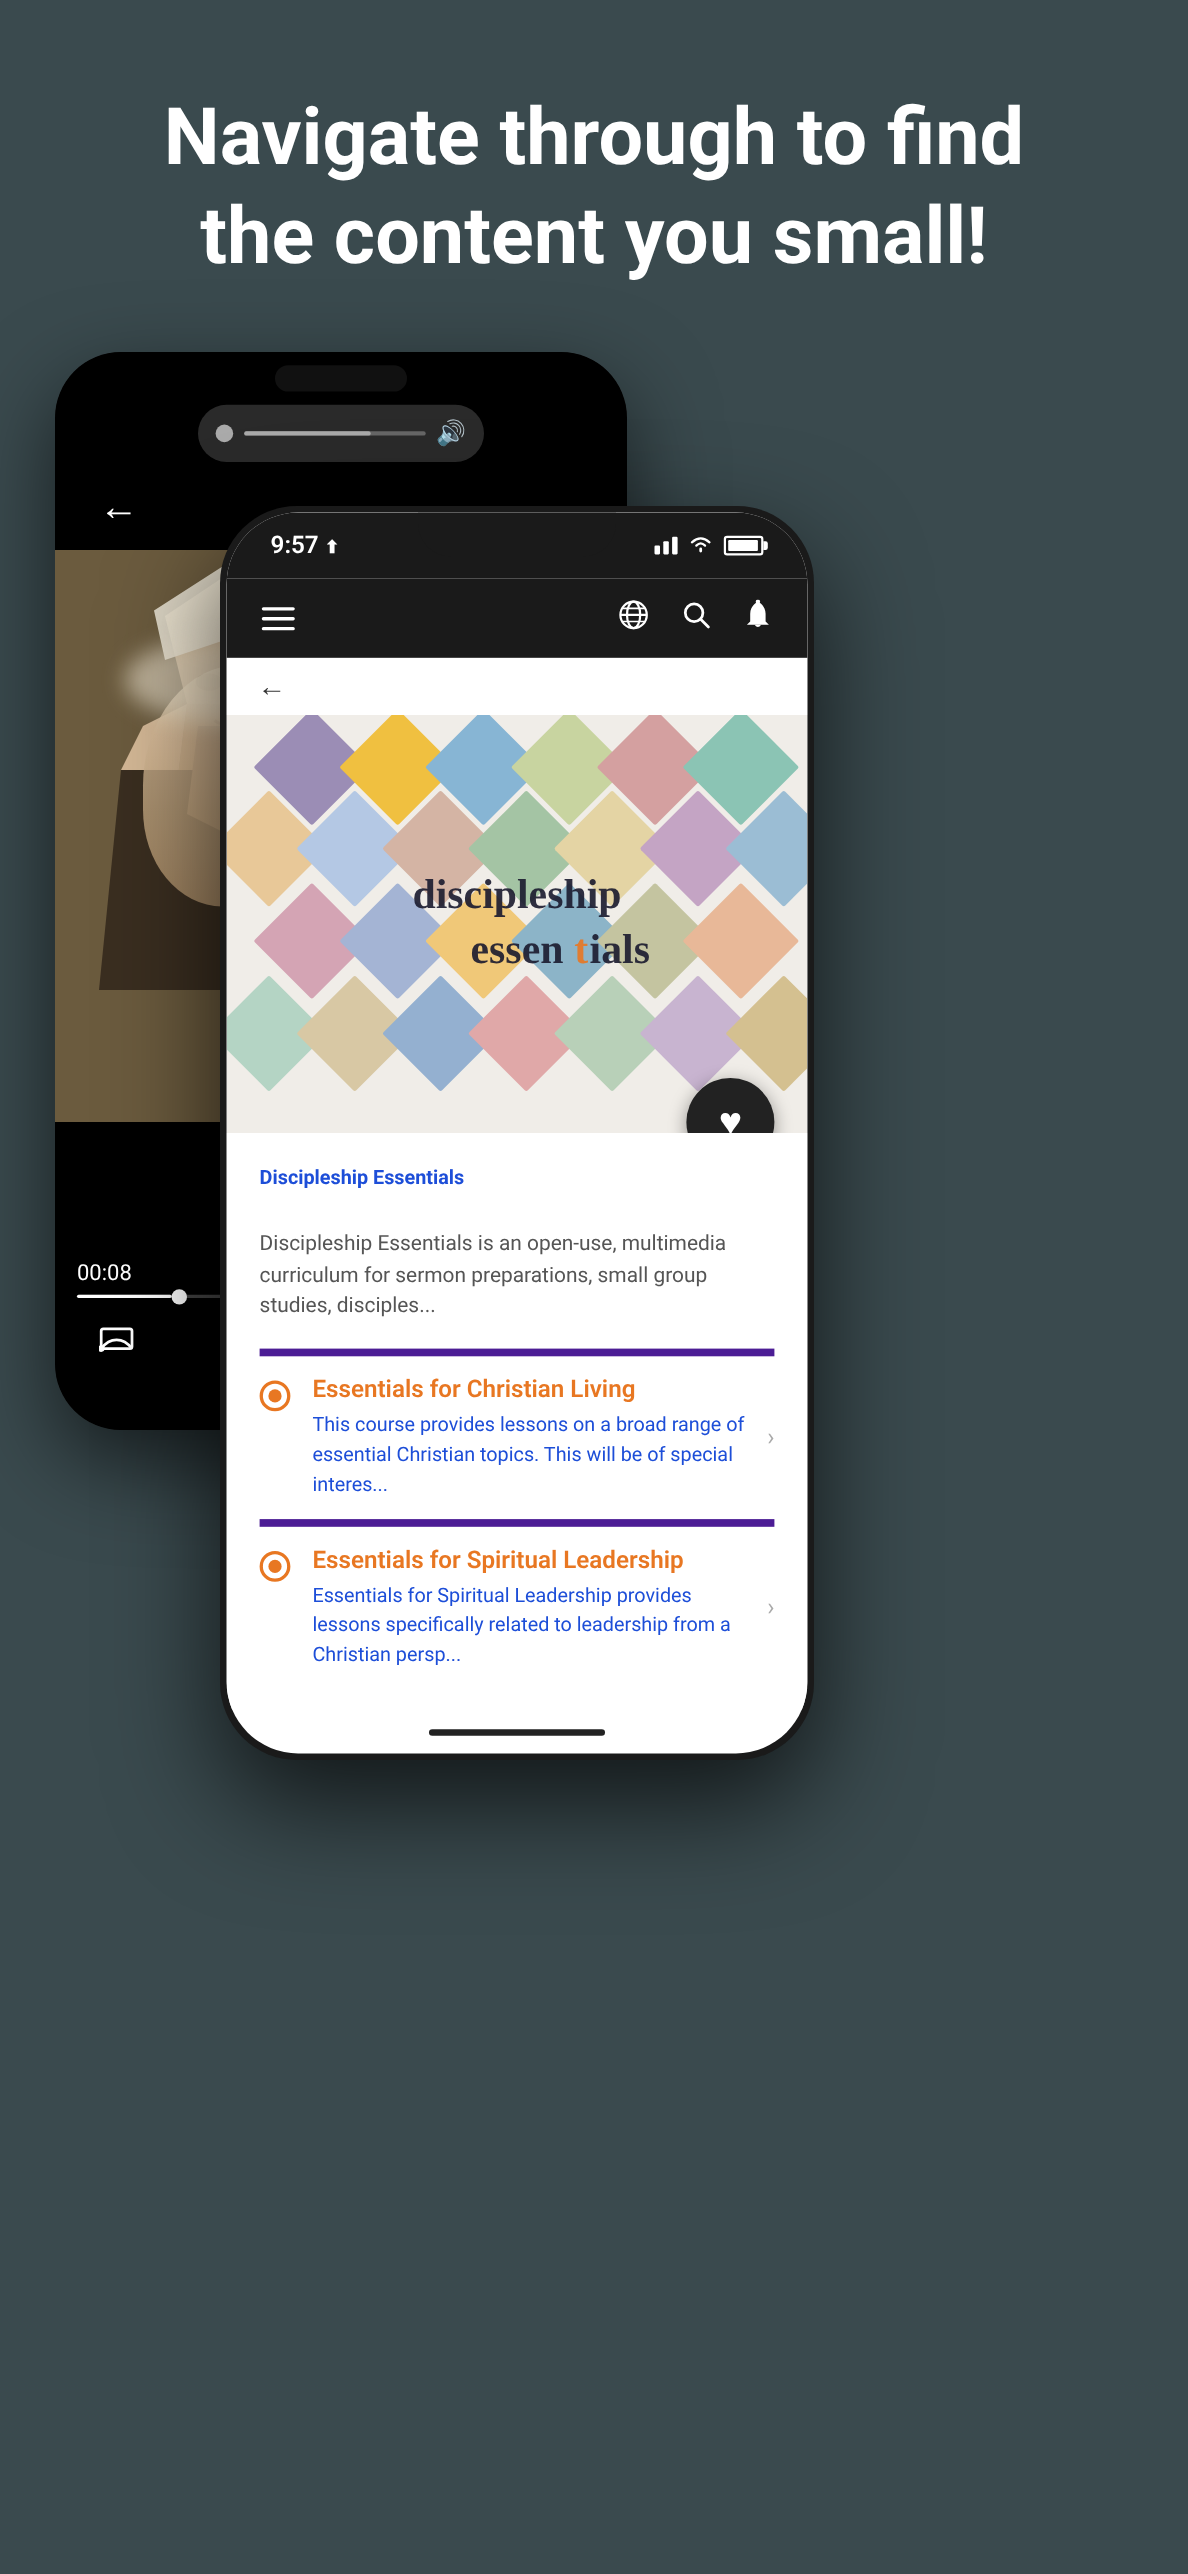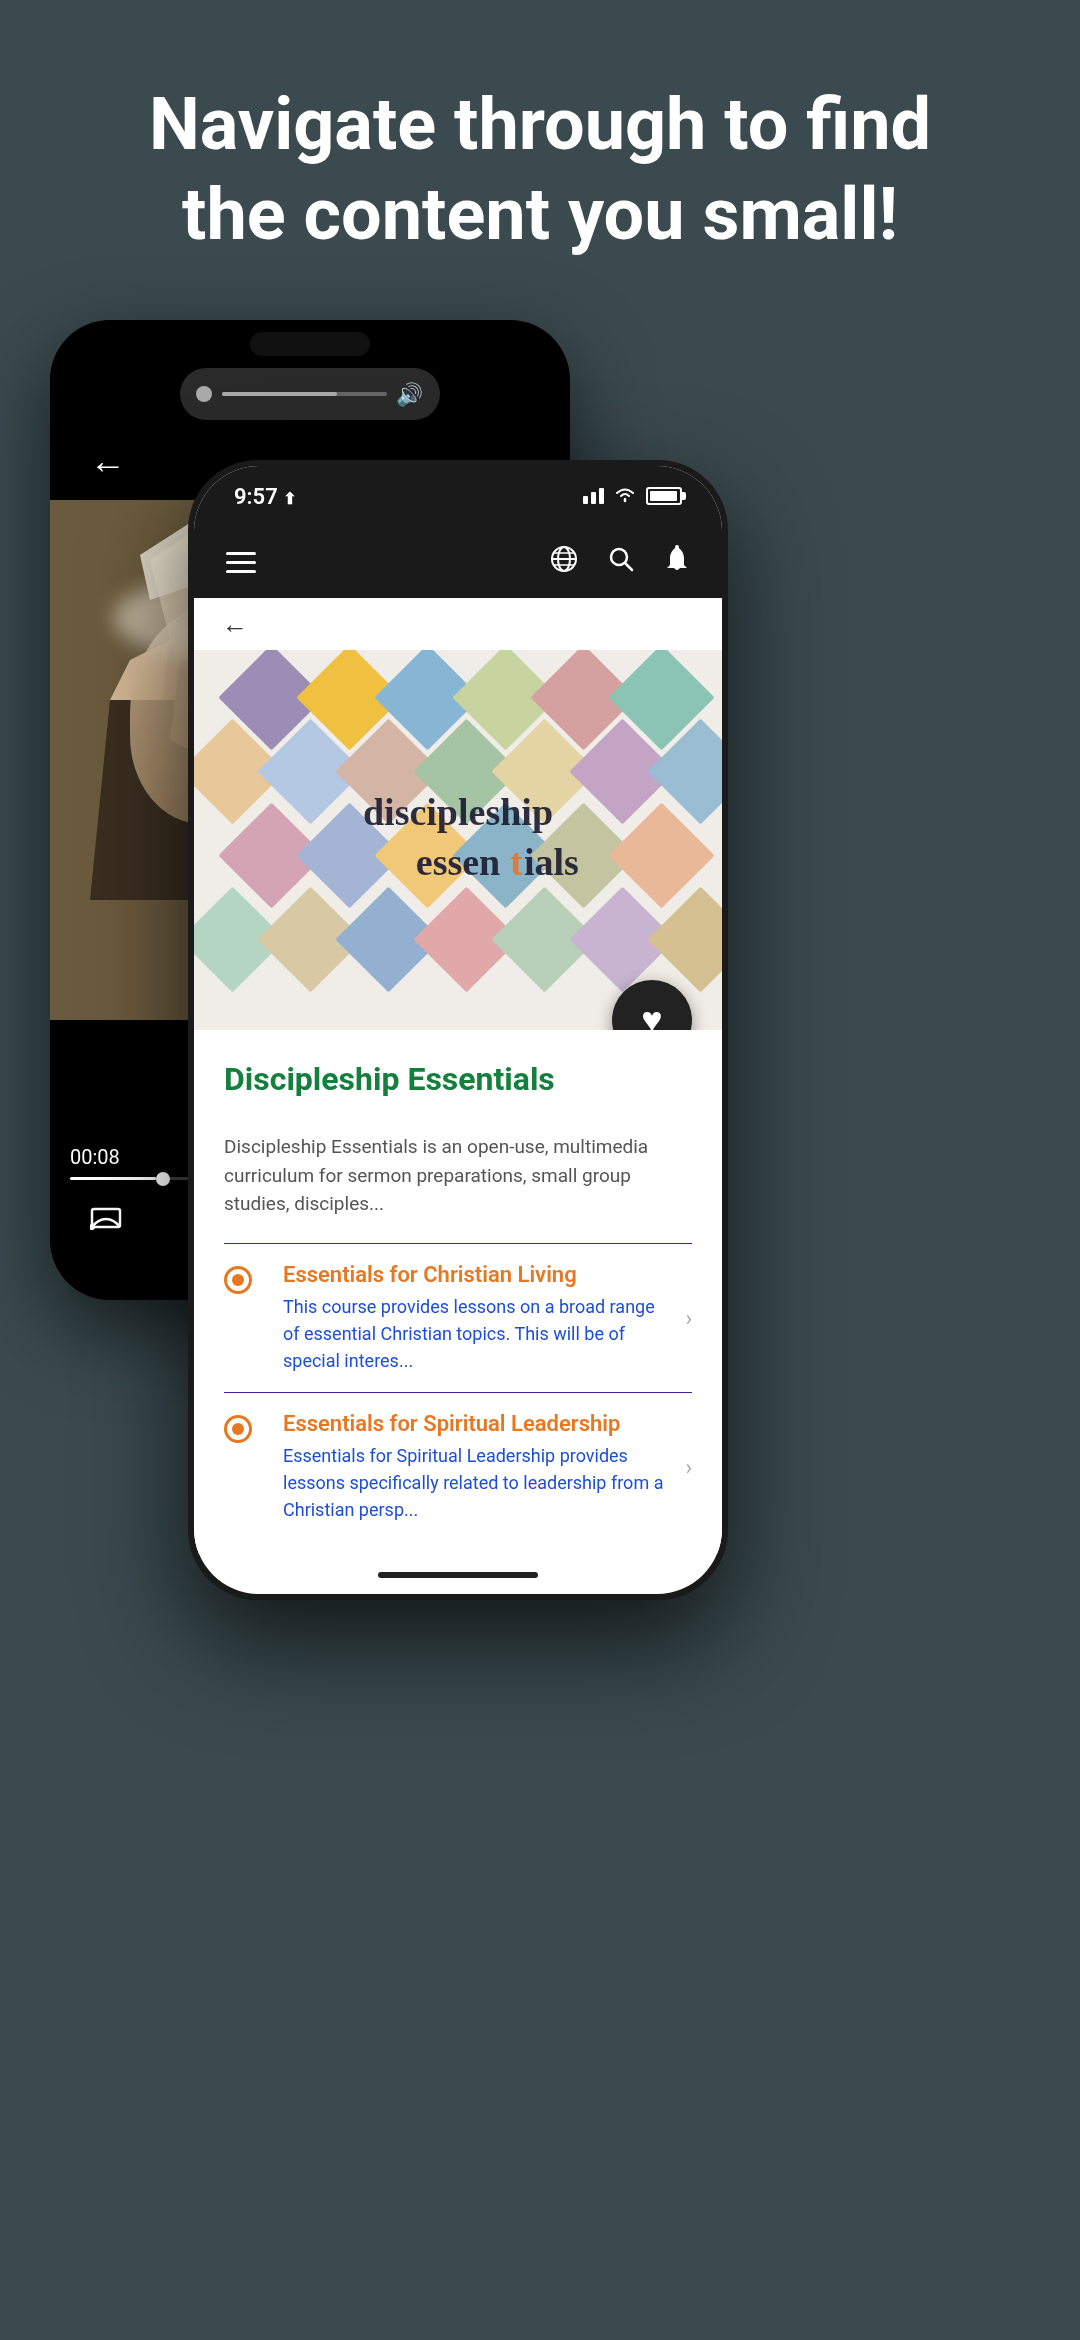--- a/index.html
+++ b/index.html
@@ -201,7 +201,7 @@
     .phone-front {
       position: absolute;
       top: 140px;
-      left: 188px;
+      left: 200px;
       width: 540px;
       height: 1140px;
       background: #1a1a1a;

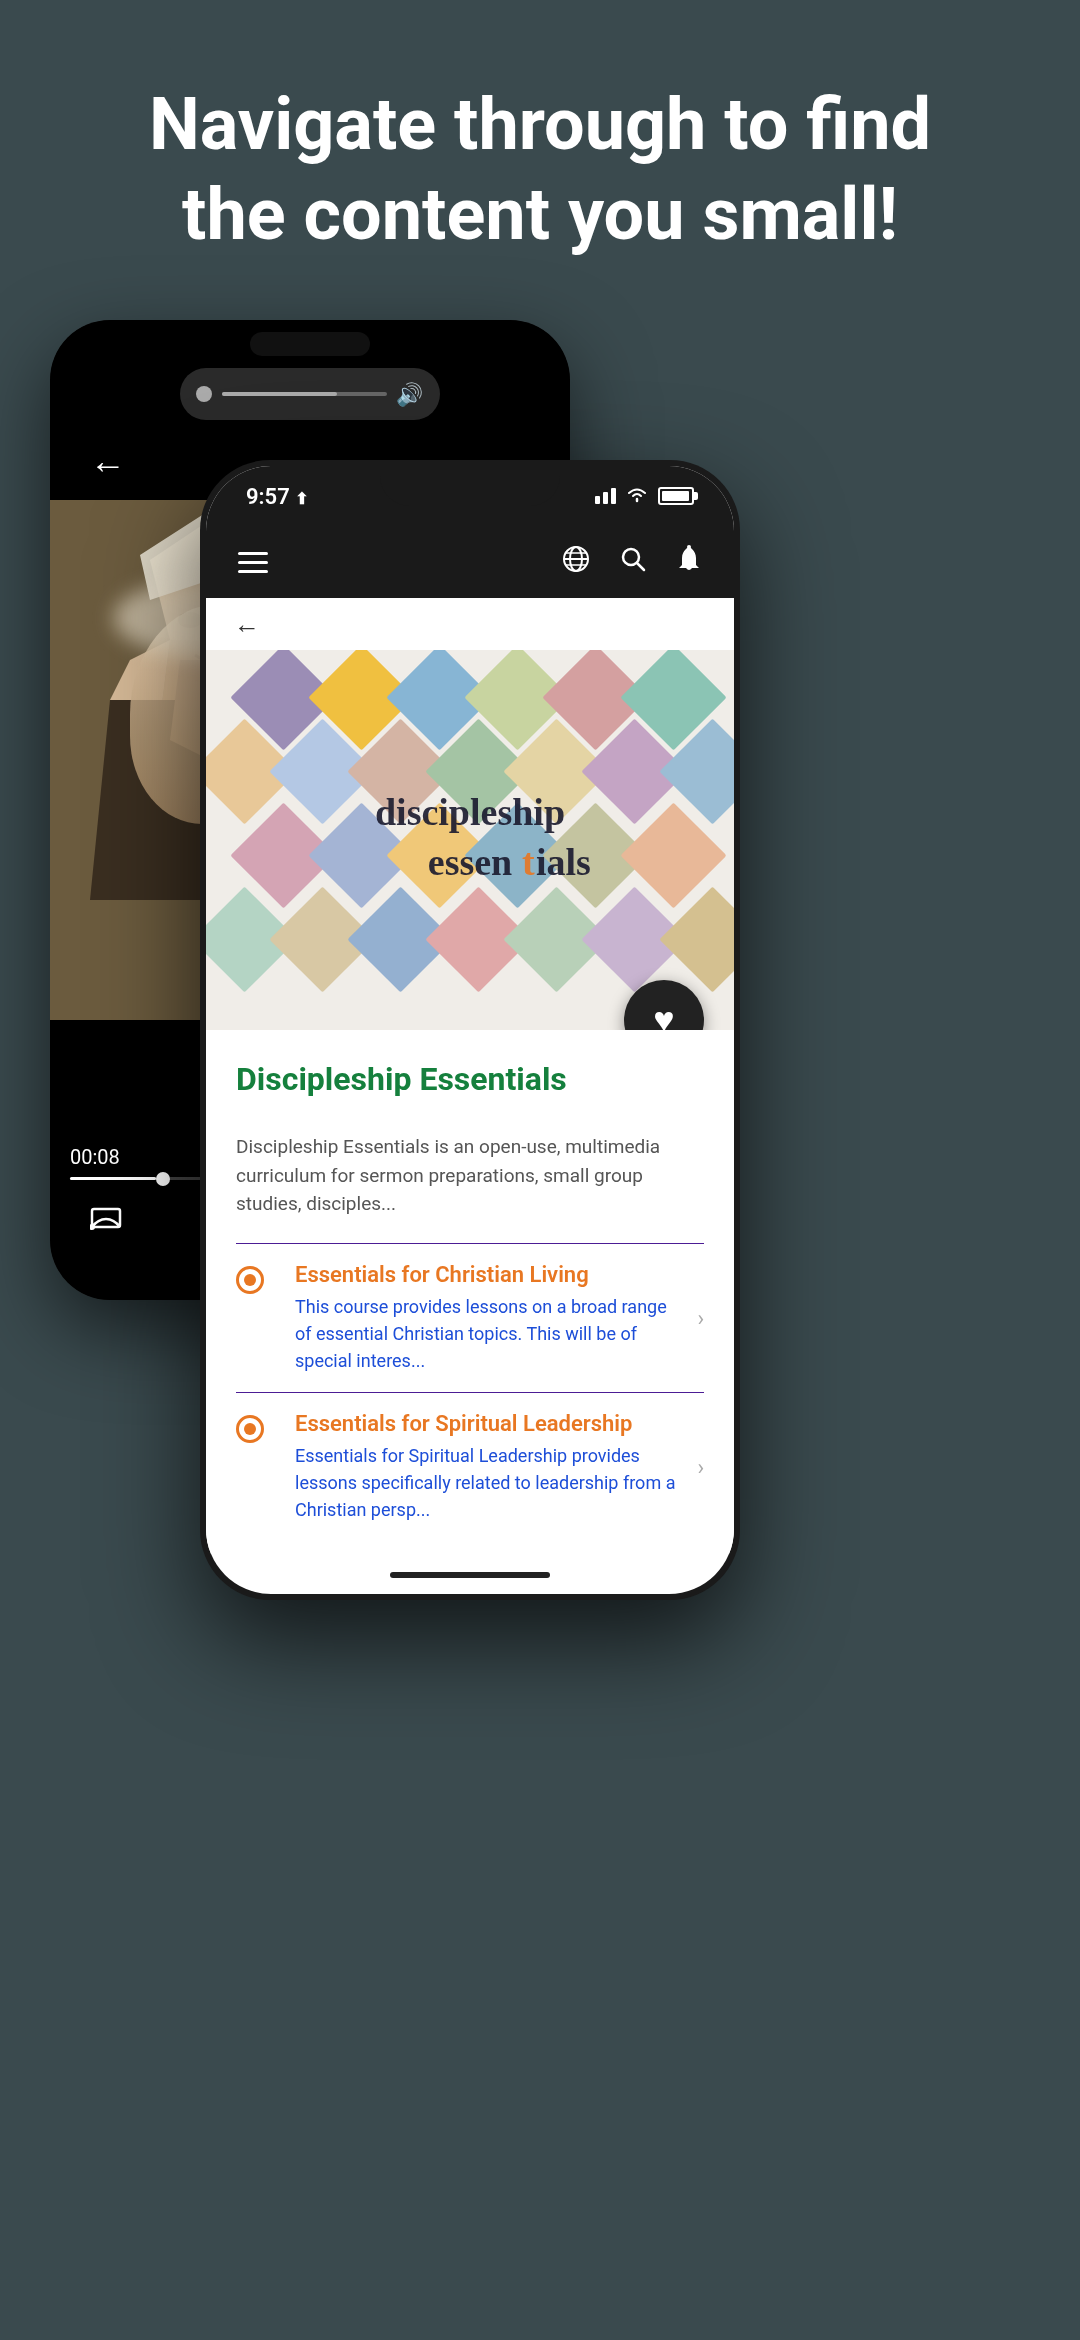--- a/index.html
+++ b/index.html
@@ -390,8 +390,8 @@
       overflow: hidden;
     }
     .series-title {
-      color: #15803d;
-      font-size: 32px;
+      color: #1d4ed8;
+      font-size: 18px;
       font-weight: 700;
       margin-bottom: 10px;
     }

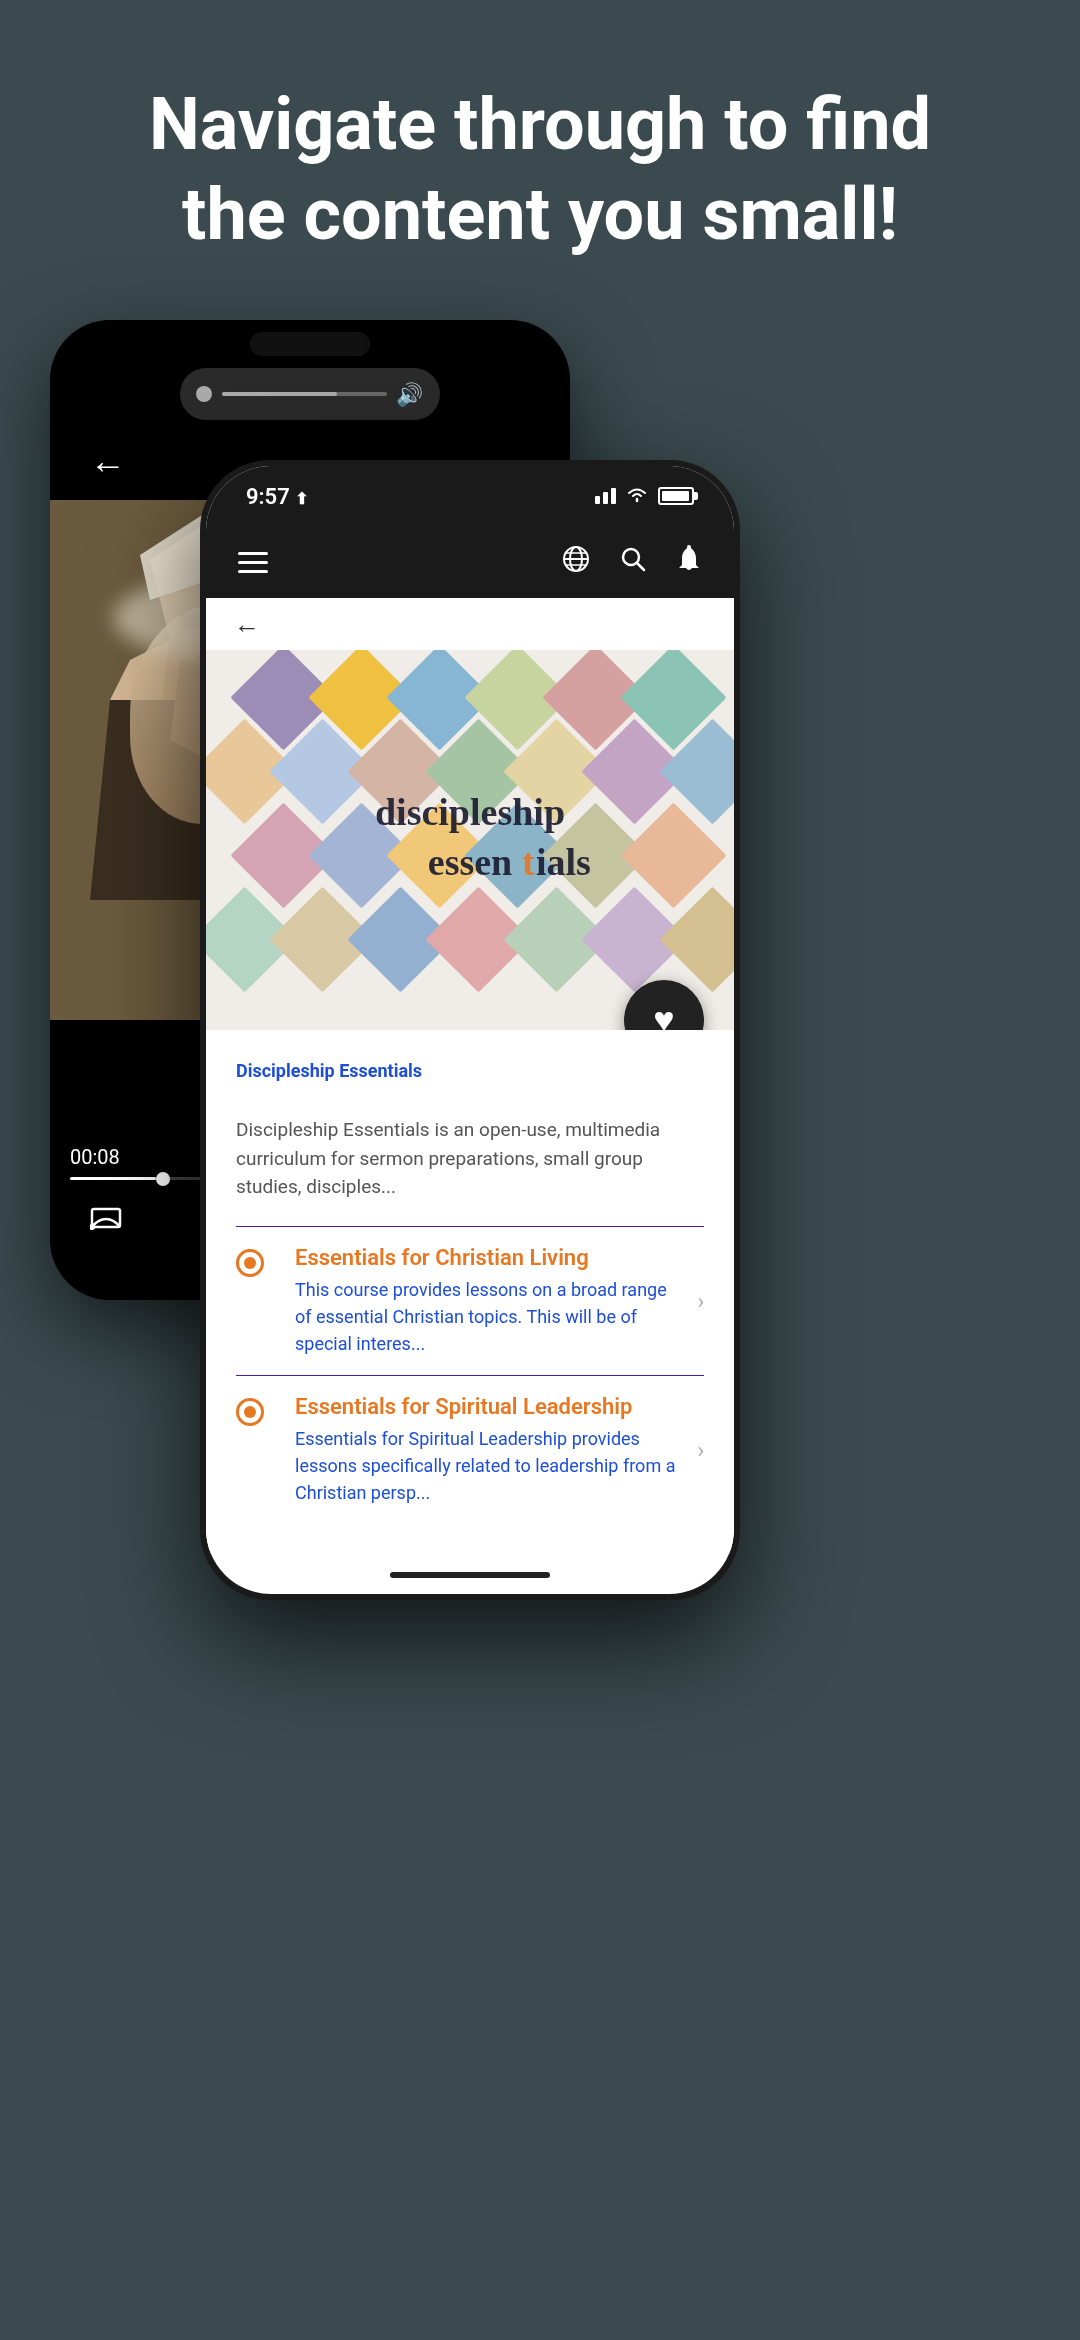--- a/index.html
+++ b/index.html
@@ -406,9 +406,9 @@
     .course-item {
       display: flex;
       align-items: flex-start;
-      gap: 31px;
+      gap: 20px;
       padding: 18px 0;
-      border-top: 1px solid #4c1d95;
+      border-top: 7px solid #4c1d95;
       position: relative;
     }
     .course-item-arrow {

